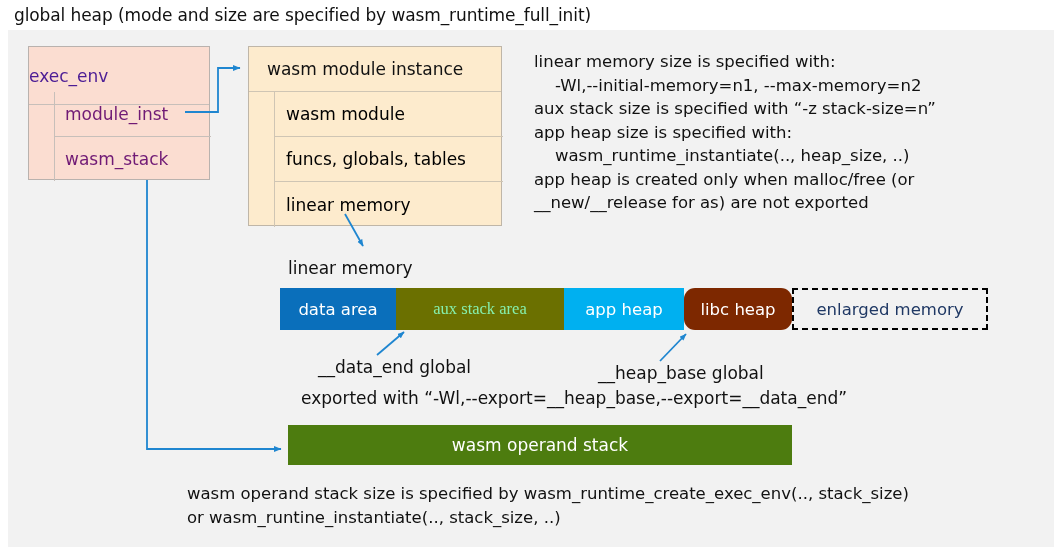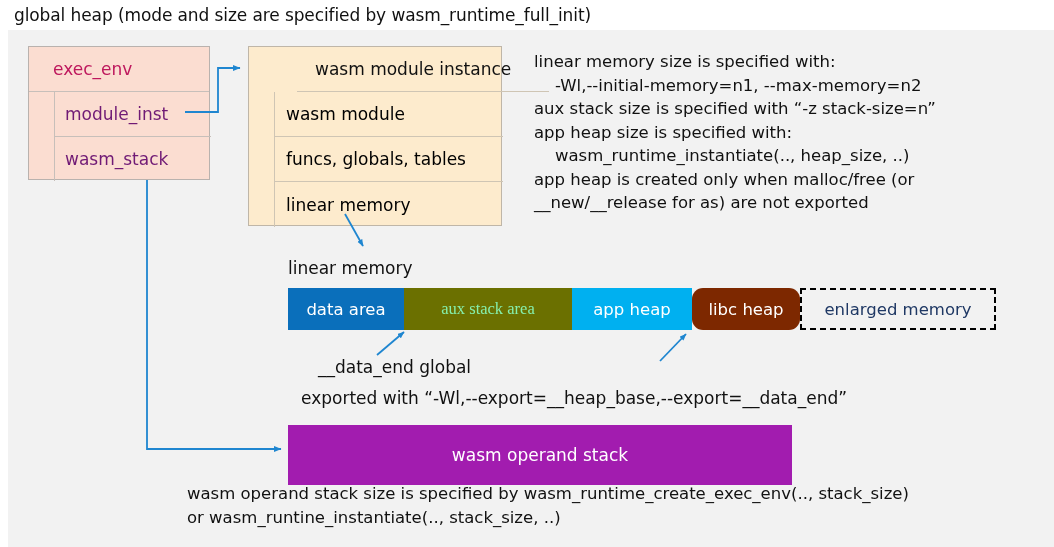--- a/index.html
+++ b/index.html
@@ -31,12 +31,12 @@
     background:#fbddd1;border:1px solid #b9b2ae;
   }
   .execenv .hdr{
-    position:absolute;left:0;top:0;width:100%;height:45px;
+    position:absolute;left:0;top:0;width:100%;height:58px;
     border-bottom:1px solid #c7bfba;
     box-sizing:border-box;
     display:flex;align-items:center;
-    padding-left:24px;
-    font-size:17px;color:#be185d;
+    padding-left:0;
+    font-size:17px;color:#4c1d95;
   }
   .execenv .gutter{
     position:absolute;left:0;top:45px;width:26px;height:89px;

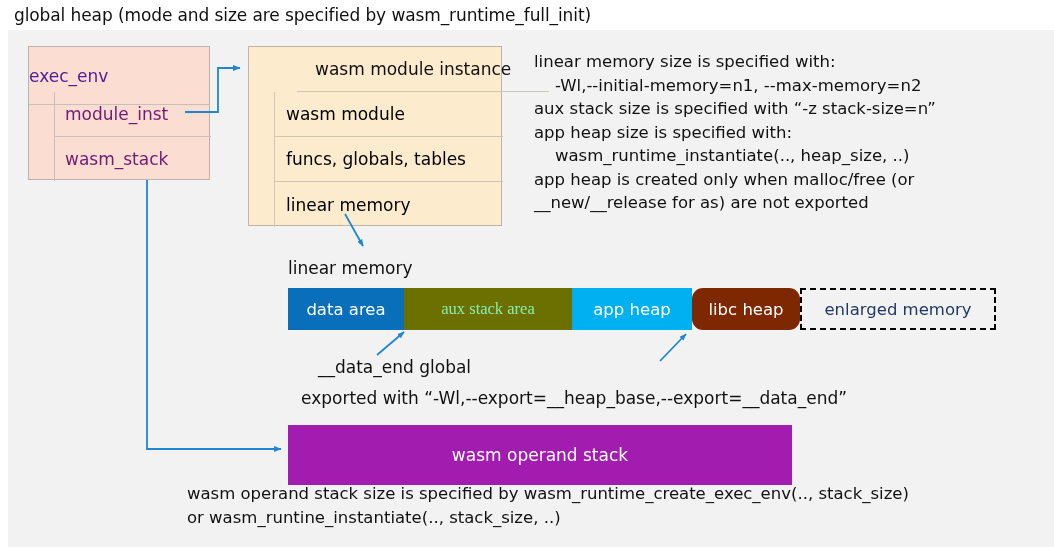--- a/index.html
+++ b/index.html
@@ -59,7 +59,7 @@
     position:absolute;left:0;top:0;width:100%;height:45px;
     border-bottom:1px solid #cfc5b4;box-sizing:border-box;
     display:flex;align-items:center;padding-left:18px;
-    font-size:17px;color:#111;margin-left:48px;
+    font-size:17px;color:#111;
   }
   .modinst .gutter{
     position:absolute;left:0;top:45px;width:26px;height:135px;

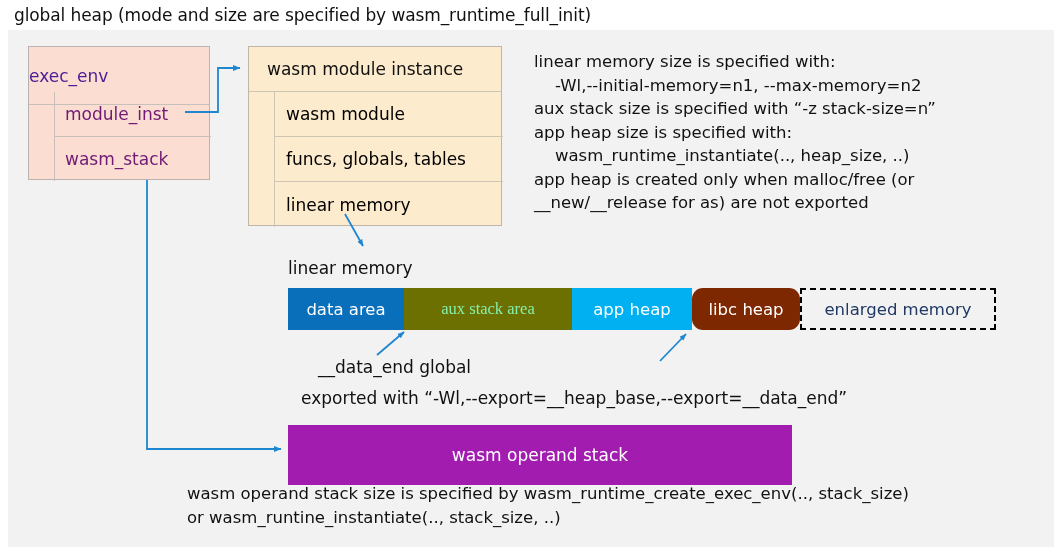--- a/index.html
+++ b/index.html
@@ -86,7 +86,7 @@
     position:absolute;left:288px;top:258px;
     font-size:17px;color:#111;
   }
-  .membar{position:absolute;left:288px;top:288px;height:32px;padding-left:20px;}
+  .membar{position:absolute;left:280px;top:288px;height:32px;padding-left:20px;}
   .seg{
     position:absolute;top:0;height:42px;
     display:flex;align-items:center;justify-content:center;

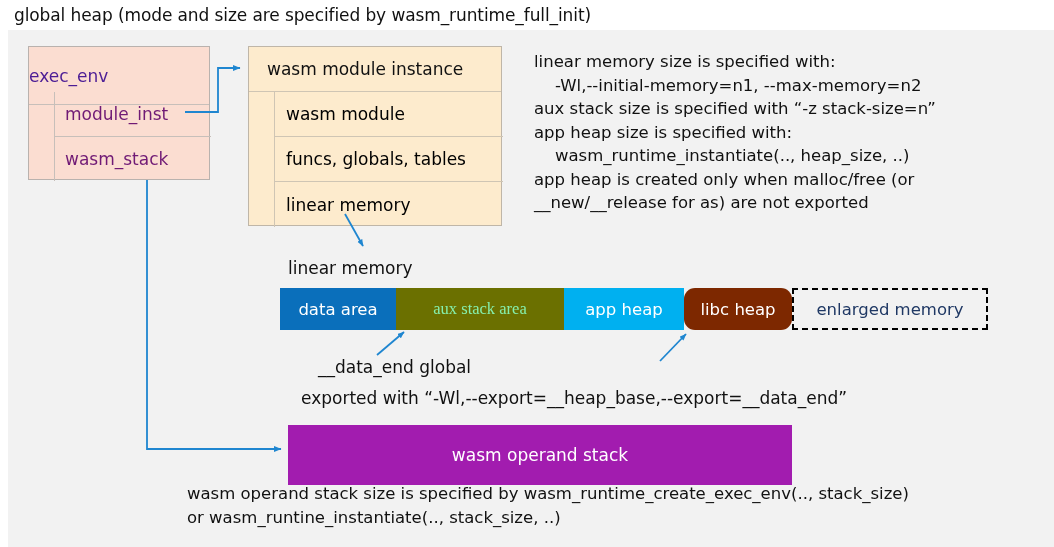--- a/index.html
+++ b/index.html
@@ -160,6 +160,7 @@
     </div>
 
   <div class="anno anno-data-end">__data_end global</div>
+  <div class="anno anno-heap-base">__heap_base global</div>
   <div class="anno anno-exported">exported with “-Wl,--export=__heap_base,--export=__data_end”</div>
 
   <div class="opstack">wasm operand stack</div>

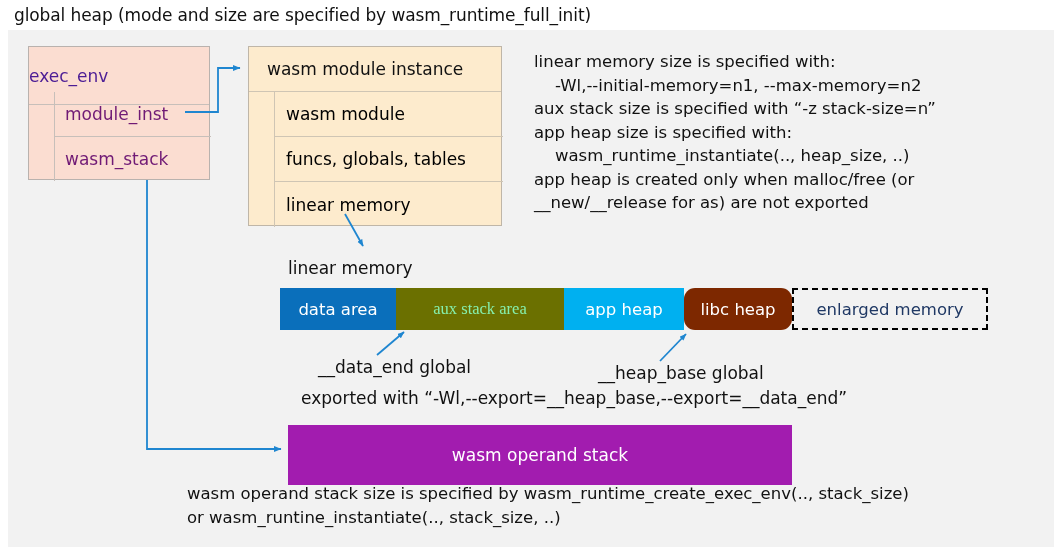--- a/index.html
+++ b/index.html
@@ -106,8 +106,8 @@
 
   
   .opstack{
-    position:absolute;left:288px;top:425px;width:504px;height:60px;
-    background:#a21caf;
+    position:absolute;left:288px;top:425px;width:504px;height:40px;
+    background:#4d7c0f;
     display:flex;align-items:center;justify-content:center;
     color:#ffffff;font-size:17px;
   }

